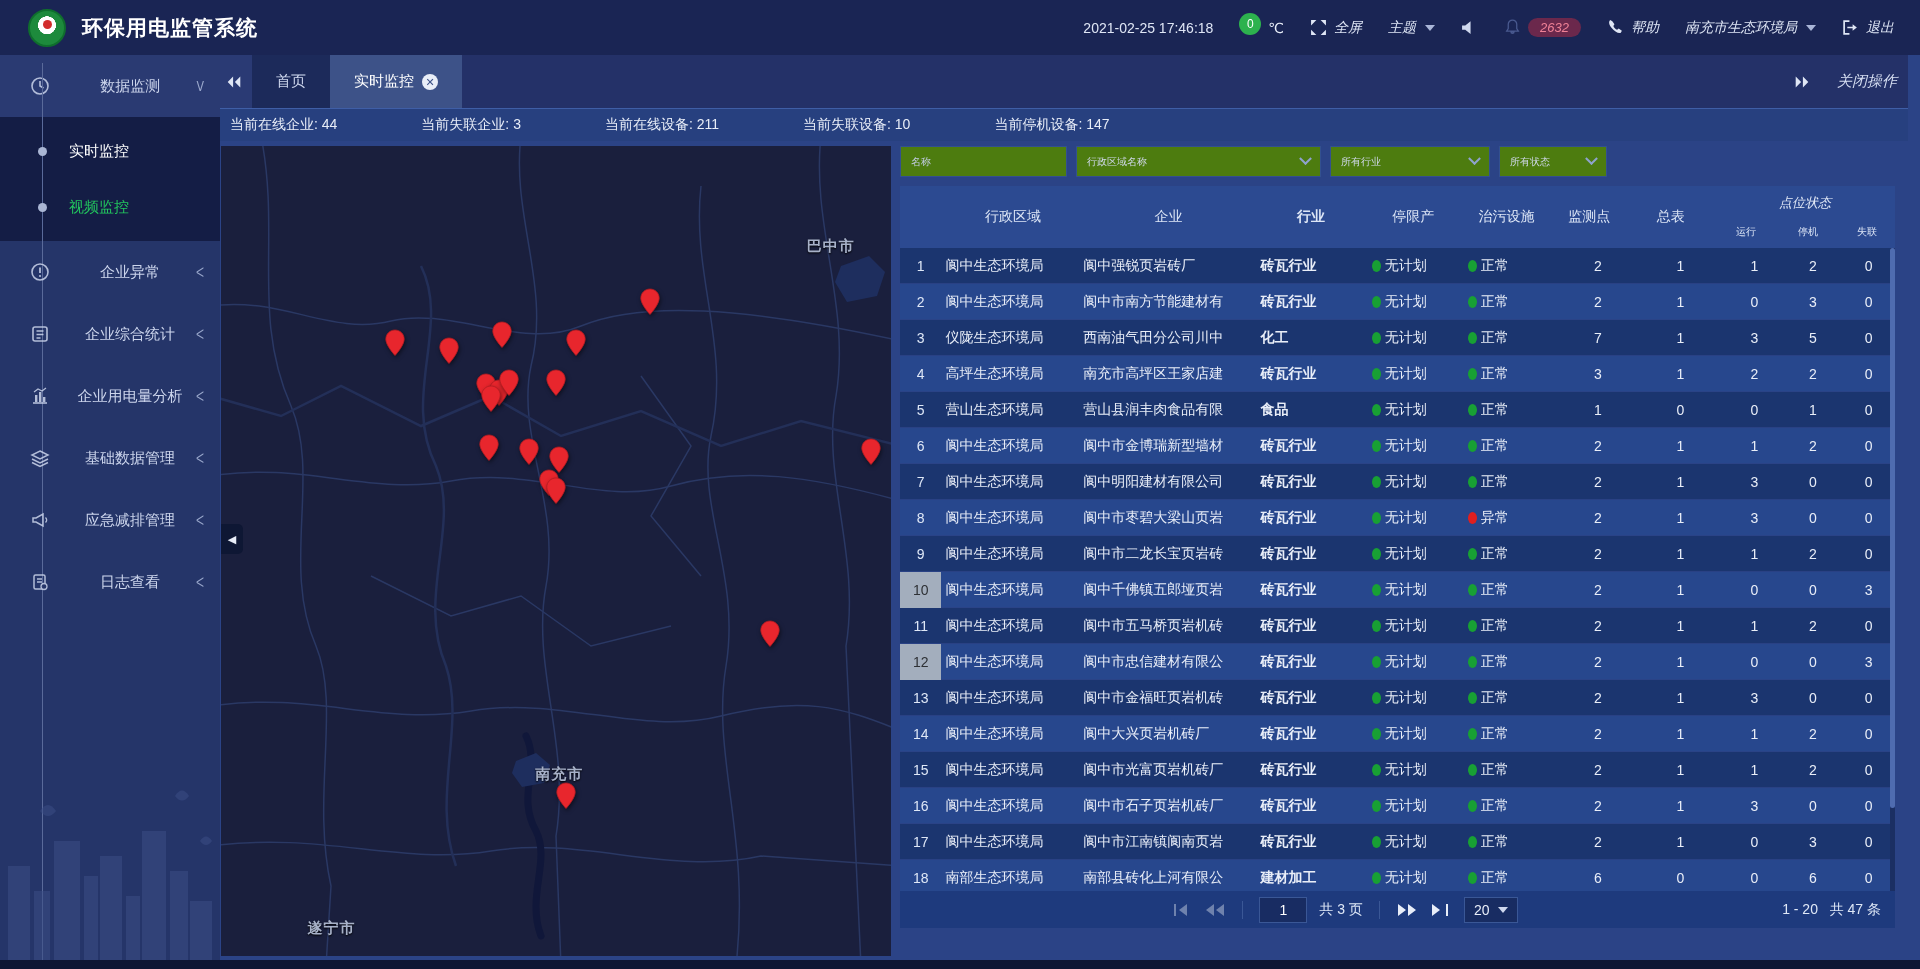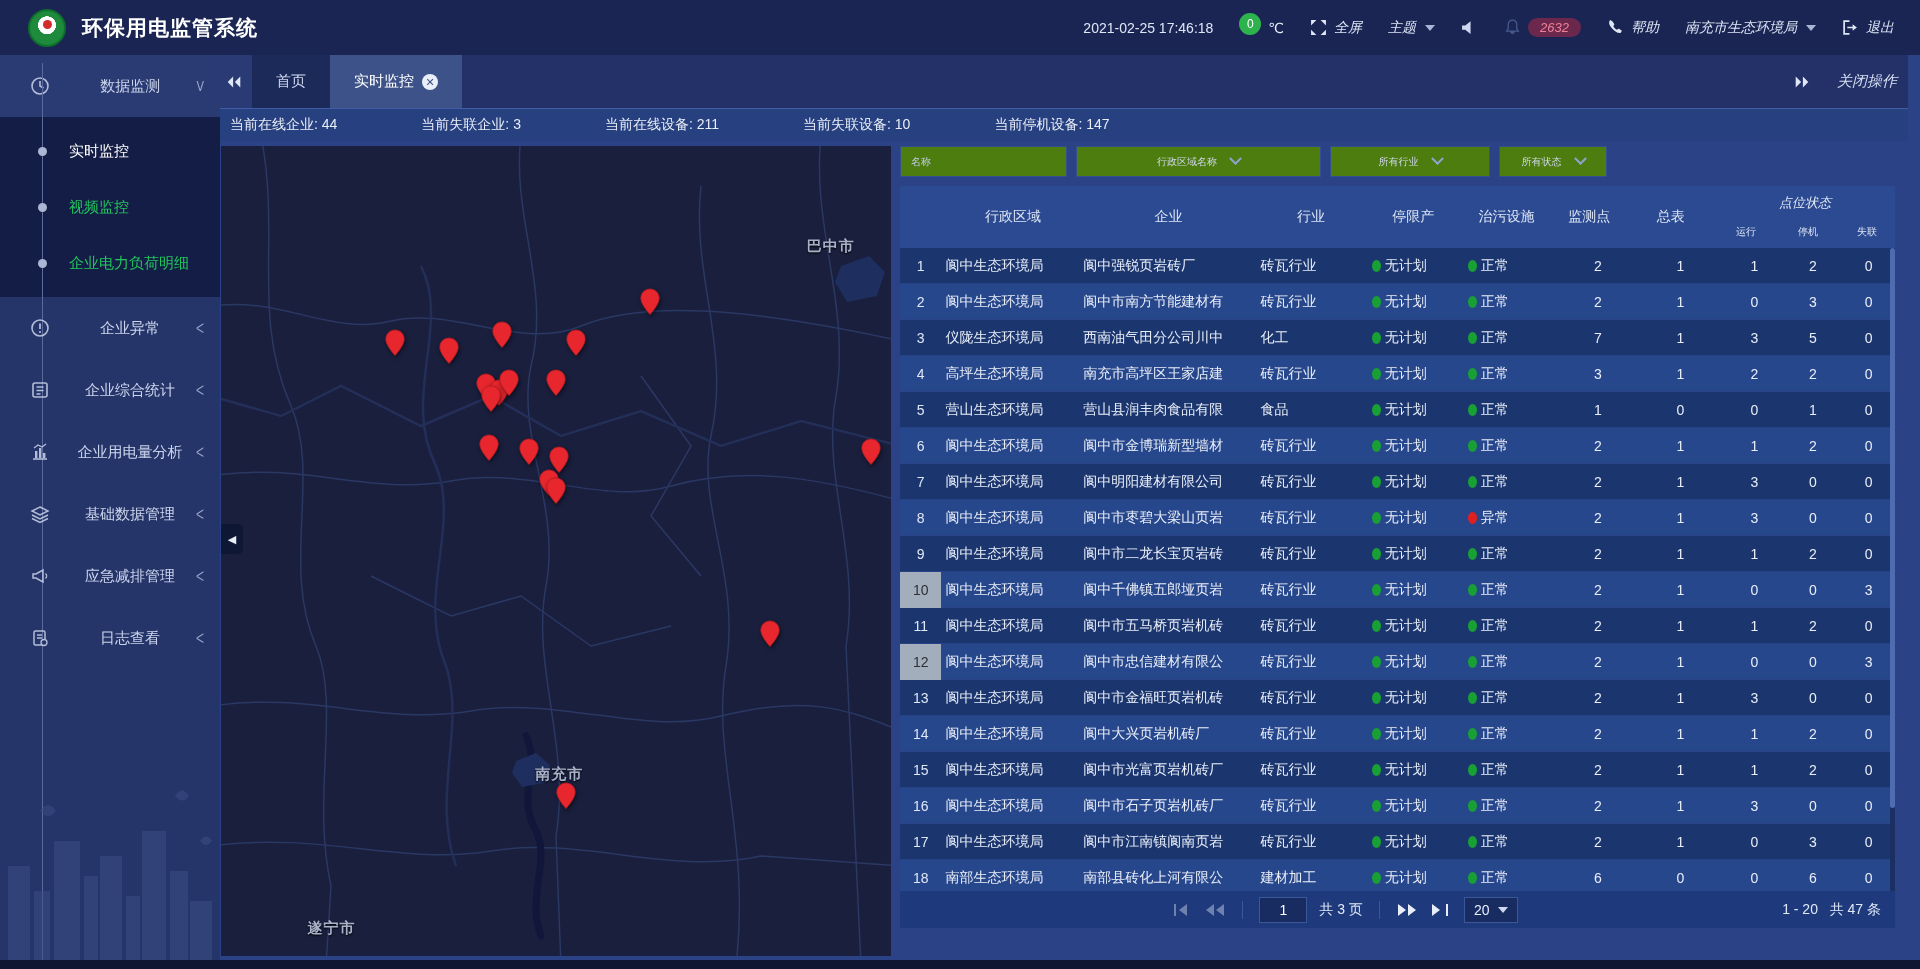--- a/index.html
+++ b/index.html
@@ -91,7 +91,7 @@
     color:#cfd8ea; font-size:10px; padding:0 10px; display:flex; align-items:center; }
   input.f-input { width:167px; outline:none; font-family:inherit; }
   input.f-input::placeholder { color:#c3cde4; opacity:1; }
-  .f-select { justify-content:center; cursor:pointer; }
+  .f-select { justify-content:space-between; cursor:pointer; }
   .f-select .chev { width:9px; height:9px; border-right:2px solid #8fa3cd; border-bottom:2px solid #8fa3cd;
     transform:rotate(45deg) translate(-2px,-2px); margin-left:14px; flex:0 0 auto; }
   .f-select.w-region { width:245px; } .f-select.w-industry { width:160px; } .f-select.w-status { width:108px; }

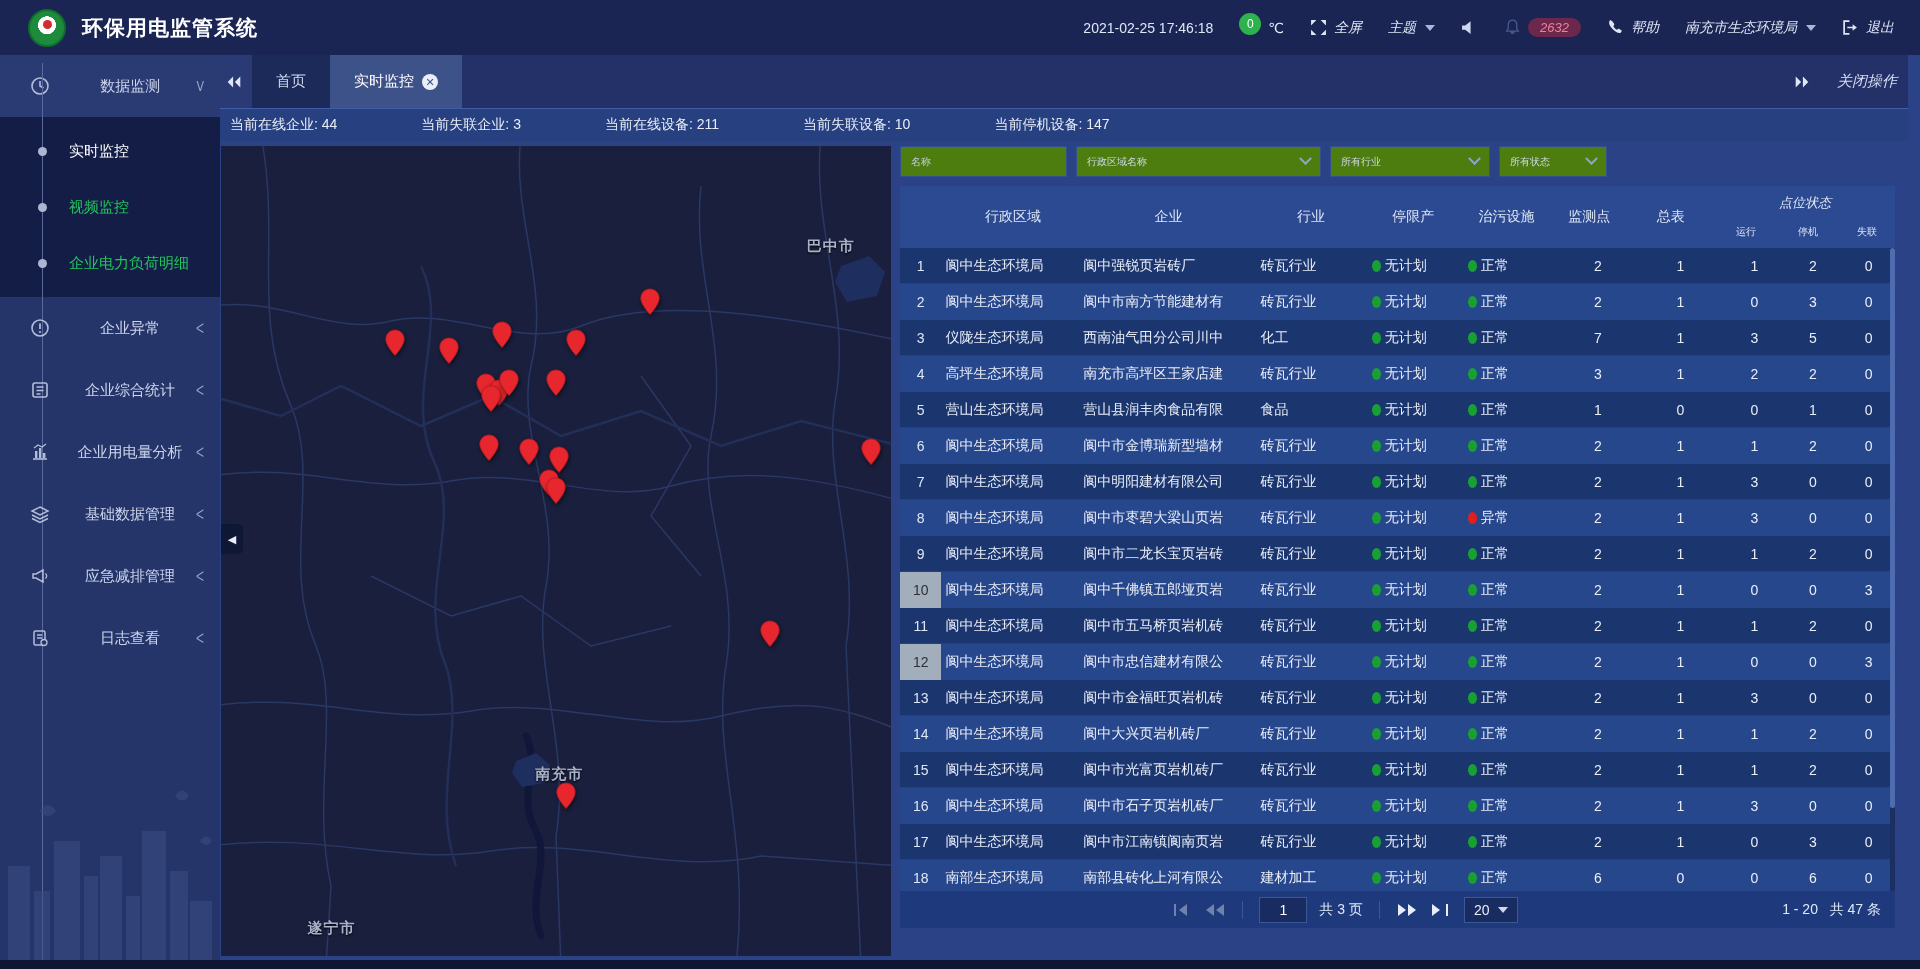--- a/index.html
+++ b/index.html
@@ -106,7 +106,7 @@
   .points-group .pg-cols .hc { font-size:10px; }
 
   .c-num{width:44px;} .c-region{width:150px; padding-left:4px;} .c-company{width:188px;}
-  .c-industry{width:118px;} .c-plan{width:102px;} .c-facility{width:98px;}
+  .c-industry{width:118px;font-weight:bold;} .c-plan{width:102px;} .c-facility{width:98px;}
   .c-points{width:80px;} .c-meters{width:95px;}
   .c-run{width:62px;} .c-stop{width:62px;} .c-lost{width:56px;}
 

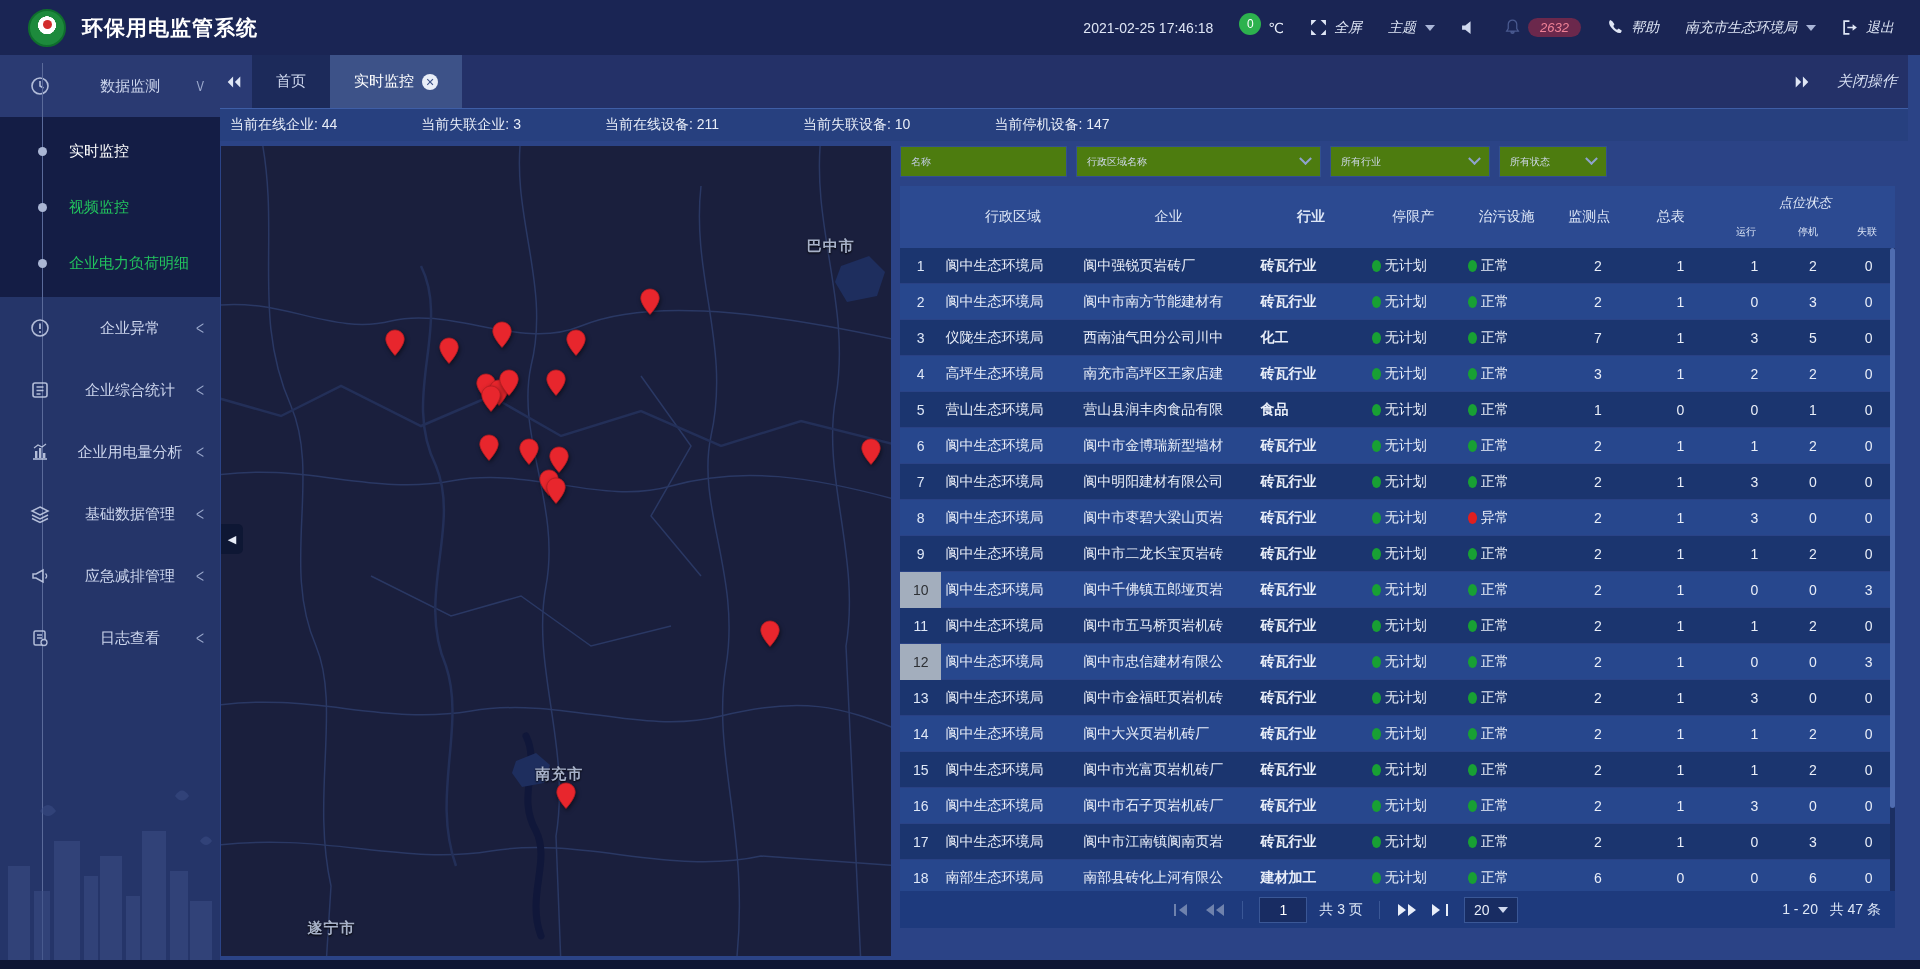--- a/index.html
+++ b/index.html
@@ -223,10 +223,6 @@
         <div class="submenu-item">
           <span class="dot"></span>
           <span>视频监控</span>
-        </div>
-        <div class="submenu-item">
-          <span class="dot"></span>
-          <span>企业电力负荷明细</span>
         </div>
       </div>
       <div class="menu-item">

